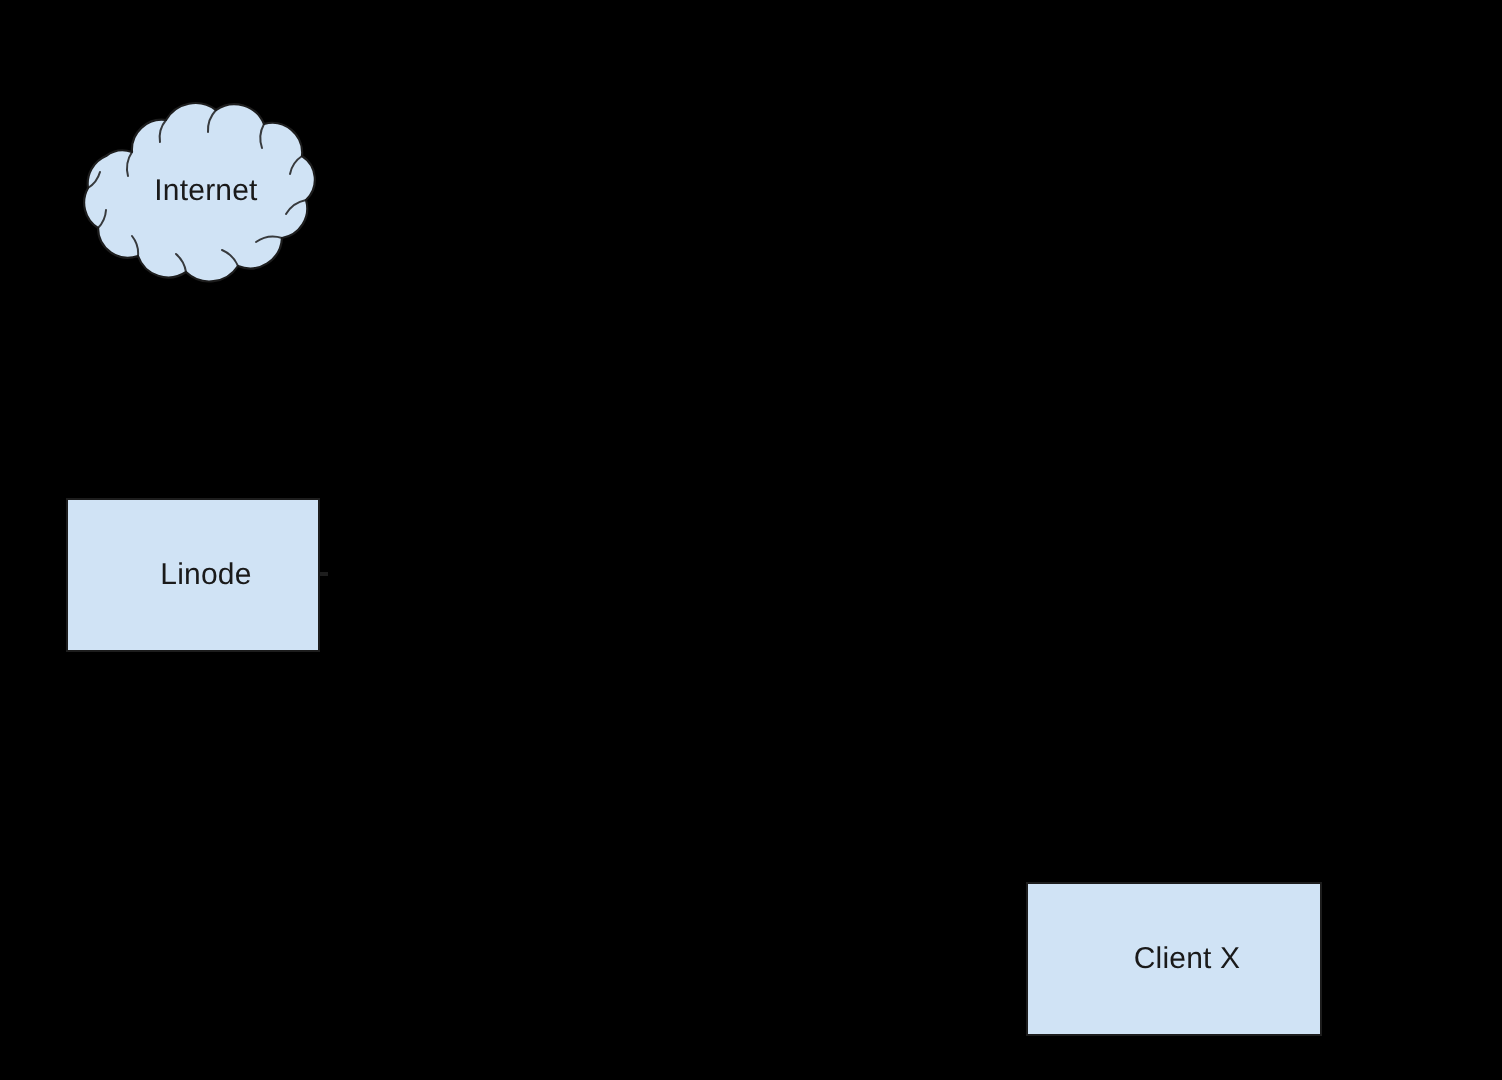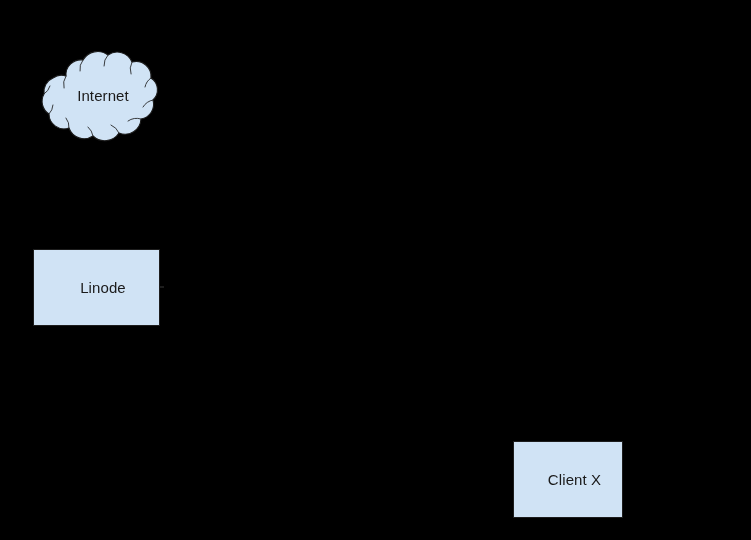--- a/index.html
+++ b/index.html
@@ -119,7 +119,7 @@
   <div class="stub" style="left:160px; top:286px; width:4px; height:2px;"></div>
 
 
-  <div class="node node-box" style="left:513px; top:441px; width:110px; height:77px;justify-content:center;">
+  <div class="node node-box" style="left:513px; top:441px; width:148px; height:77px;justify-content:center;">
     <span class="node-label">Client X</span>
   </div>
 

